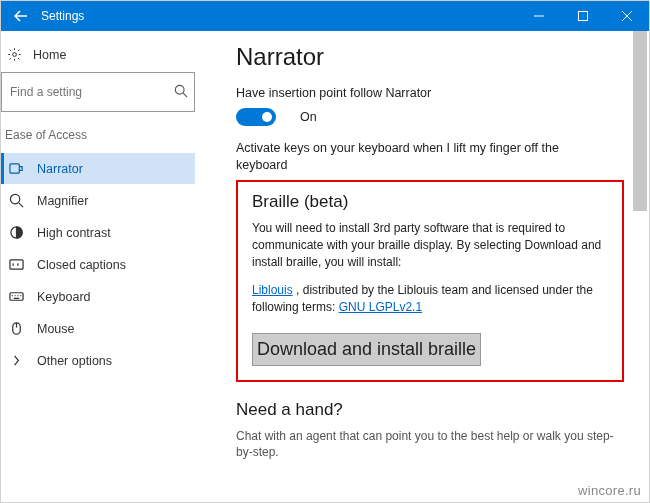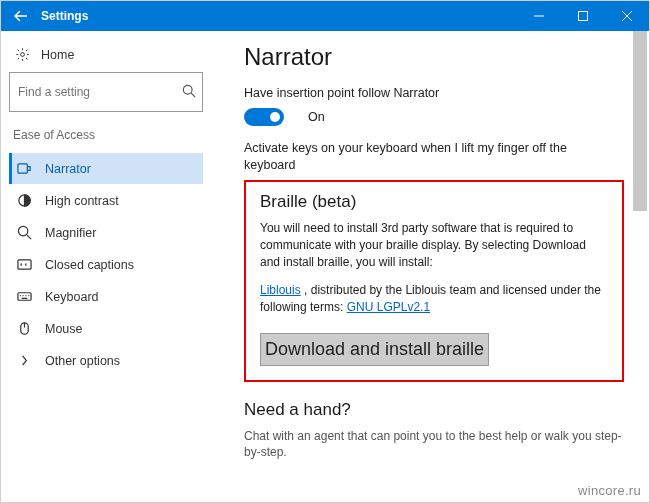--- a/index.html
+++ b/index.html
@@ -23,7 +23,6 @@
     display: flex;
     align-items: center;
     padding: 0 0 0 8px;
-    font-weight: bold;
   }
   .titlebar .back-icon {
     width: 24px; height: 24px;

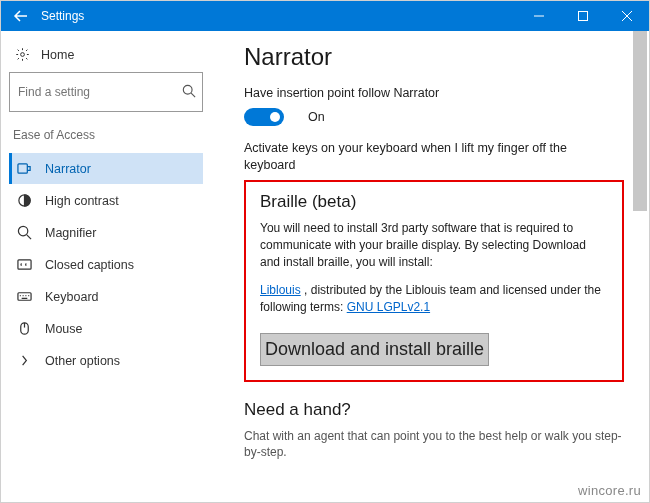--- a/index.html
+++ b/index.html
@@ -43,7 +43,6 @@
     padding: 10px 10px 10px 0;
     border-right: 1px solid transparent;
     font-size: 12.5px;
-    margin-left: 8px;
   }
   .home-row {
     display: flex; align-items: center;

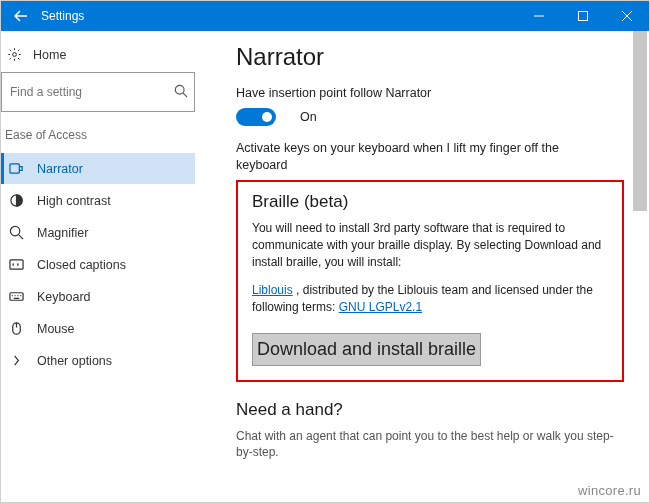--- a/index.html
+++ b/index.html
@@ -208,21 +208,21 @@
     <div class="nav-item">
       <span class="icon">
         <svg width="15" height="15" viewBox="0 0 16 16" stroke="#333" fill="none" stroke-width="1.3">
+            <circle cx="6.5" cy="6.5" r="5"></circle>
+            <path d="M10.5 10.5 L15 15"></path>
+          </svg>
+      </span>
+      <span>Magnifier</span>
+    </div>
+    <div class="nav-item">
+      <span class="icon">
+        <svg width="15" height="15" viewBox="0 0 16 16" stroke="#333" fill="none" stroke-width="1.3">
             <circle cx="8" cy="8" r="6"></circle>
             <path d="M8 2v12"></path>
             <path d="M8 2a6 6 0 0 1 0 12" fill="#333"></path>
           </svg>
       </span>
       <span>High contrast</span>
-    </div>
-    <div class="nav-item">
-      <span class="icon">
-        <svg width="15" height="15" viewBox="0 0 16 16" stroke="#333" fill="none" stroke-width="1.3">
-            <circle cx="6.5" cy="6.5" r="5"></circle>
-            <path d="M10.5 10.5 L15 15"></path>
-          </svg>
-      </span>
-      <span>Magnifier</span>
     </div>
     <div class="nav-item">
       <span class="icon">

